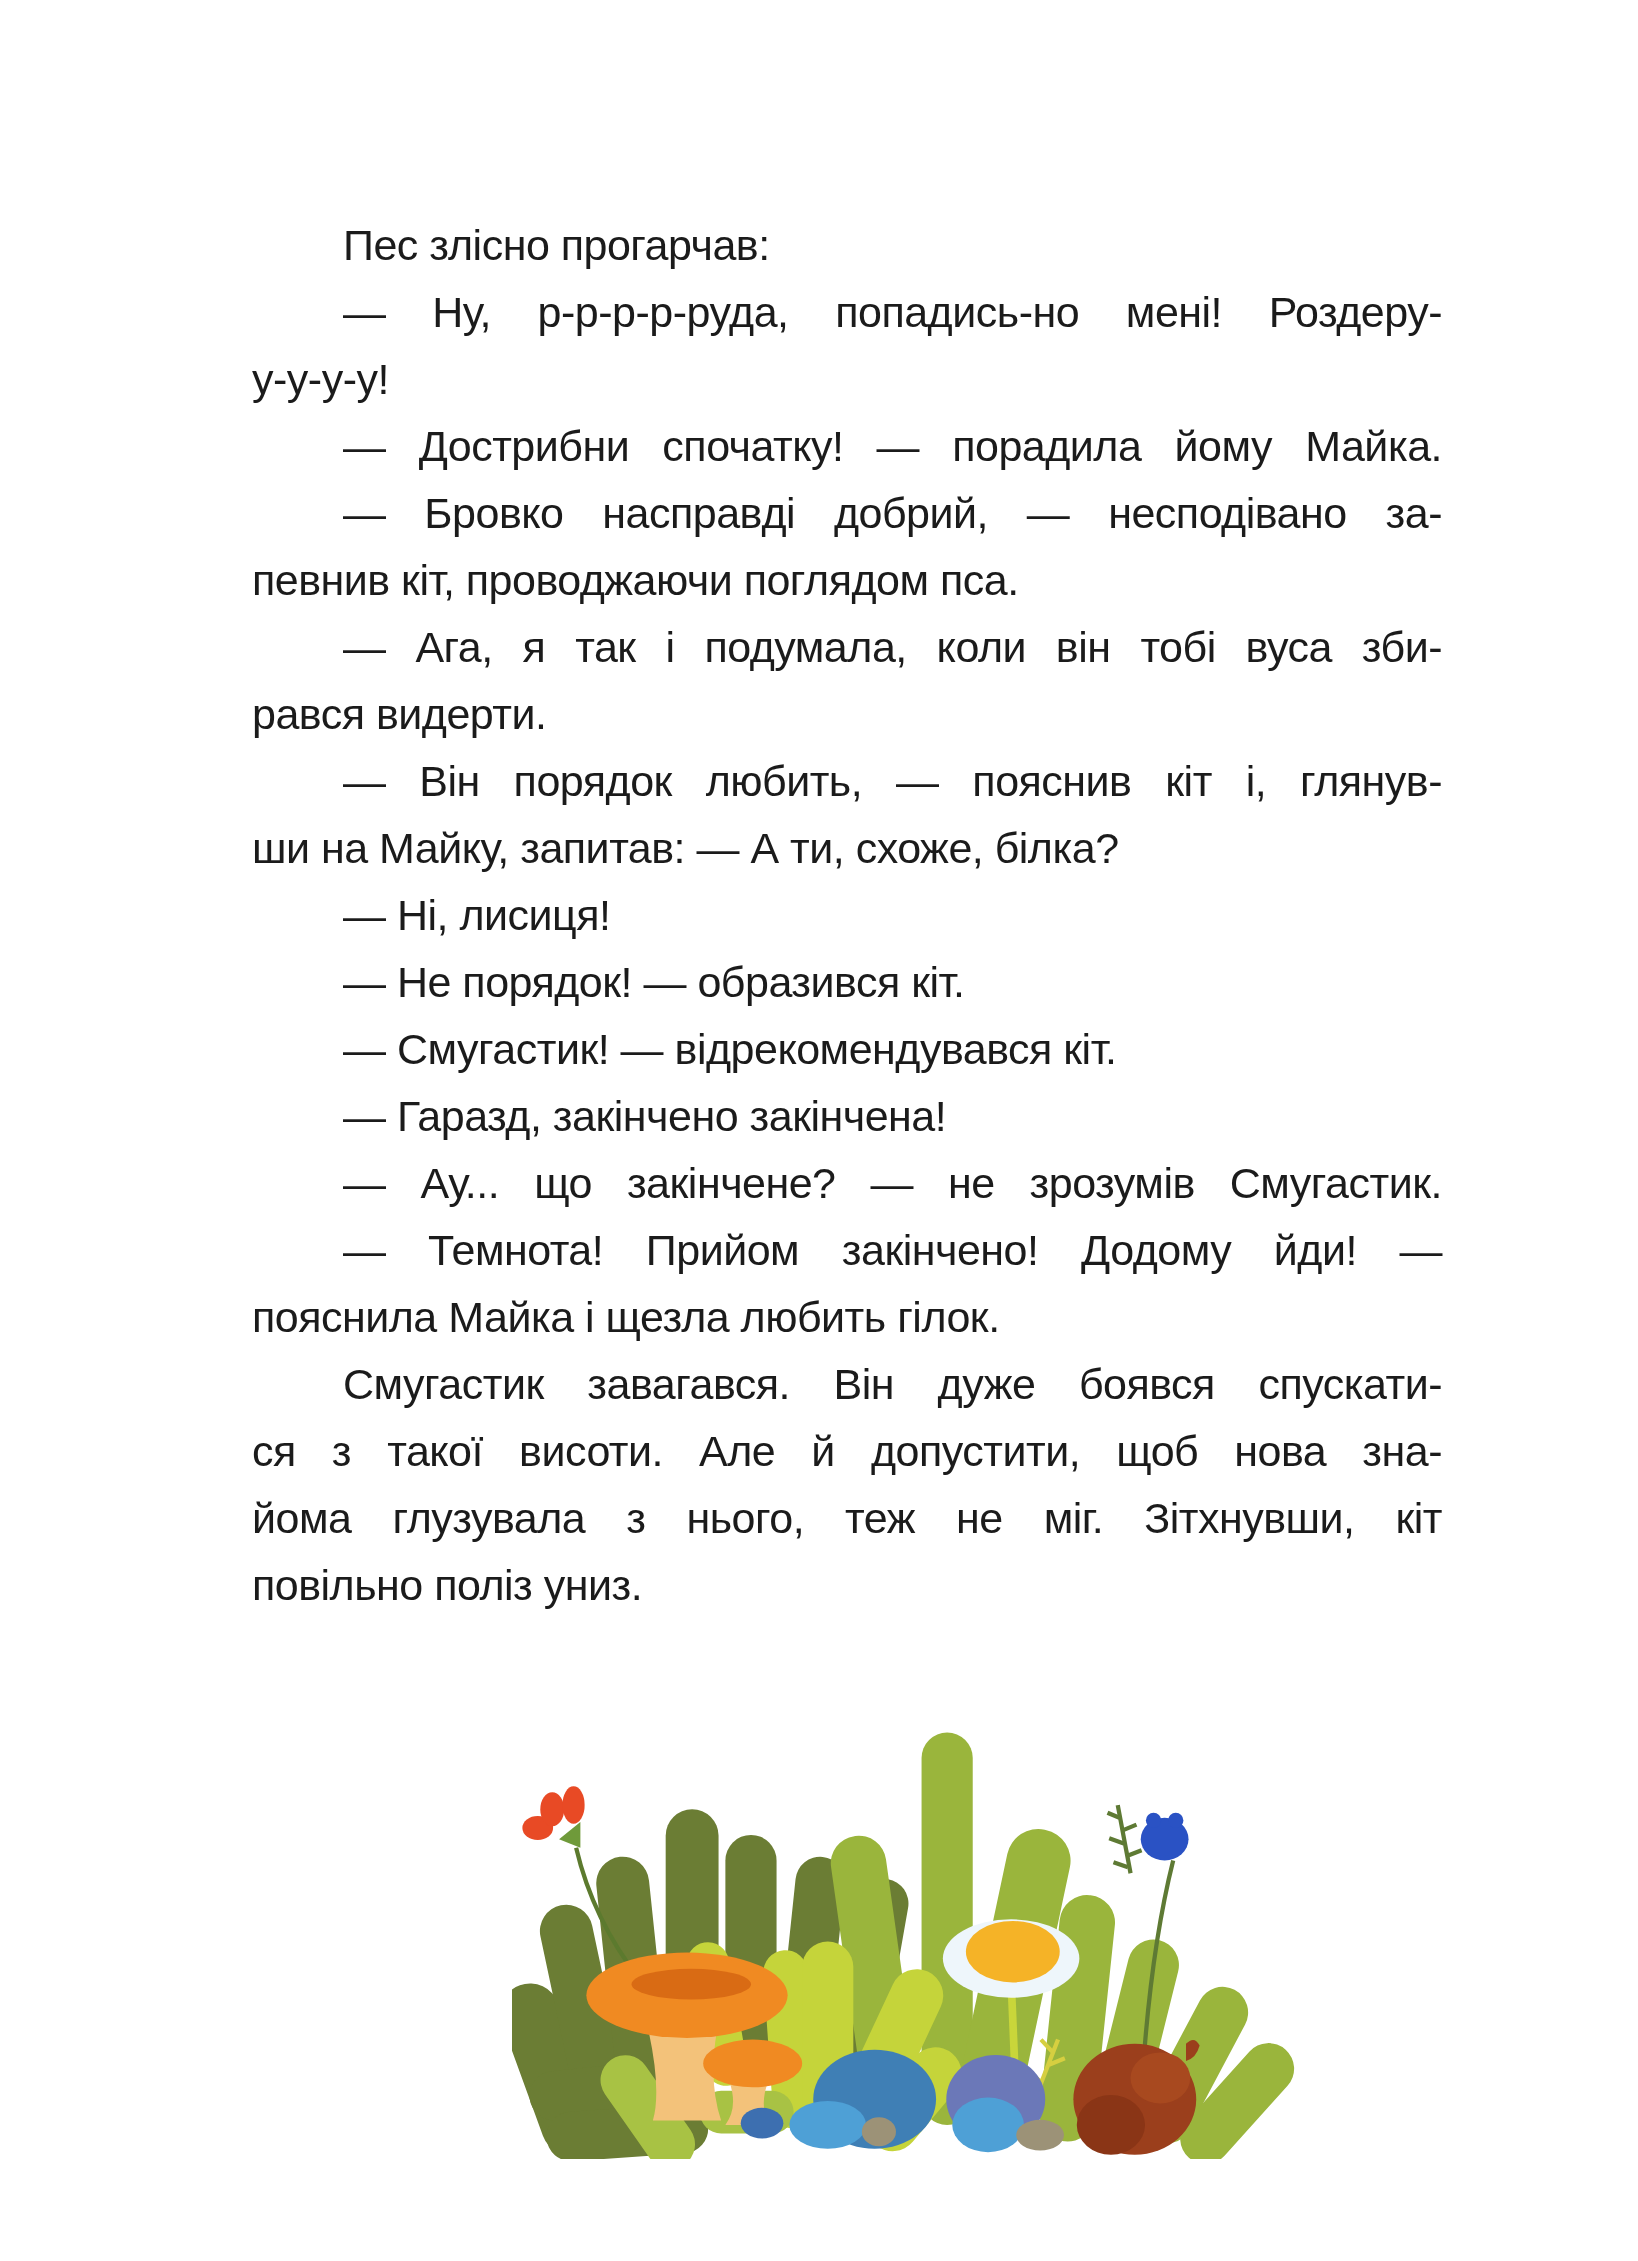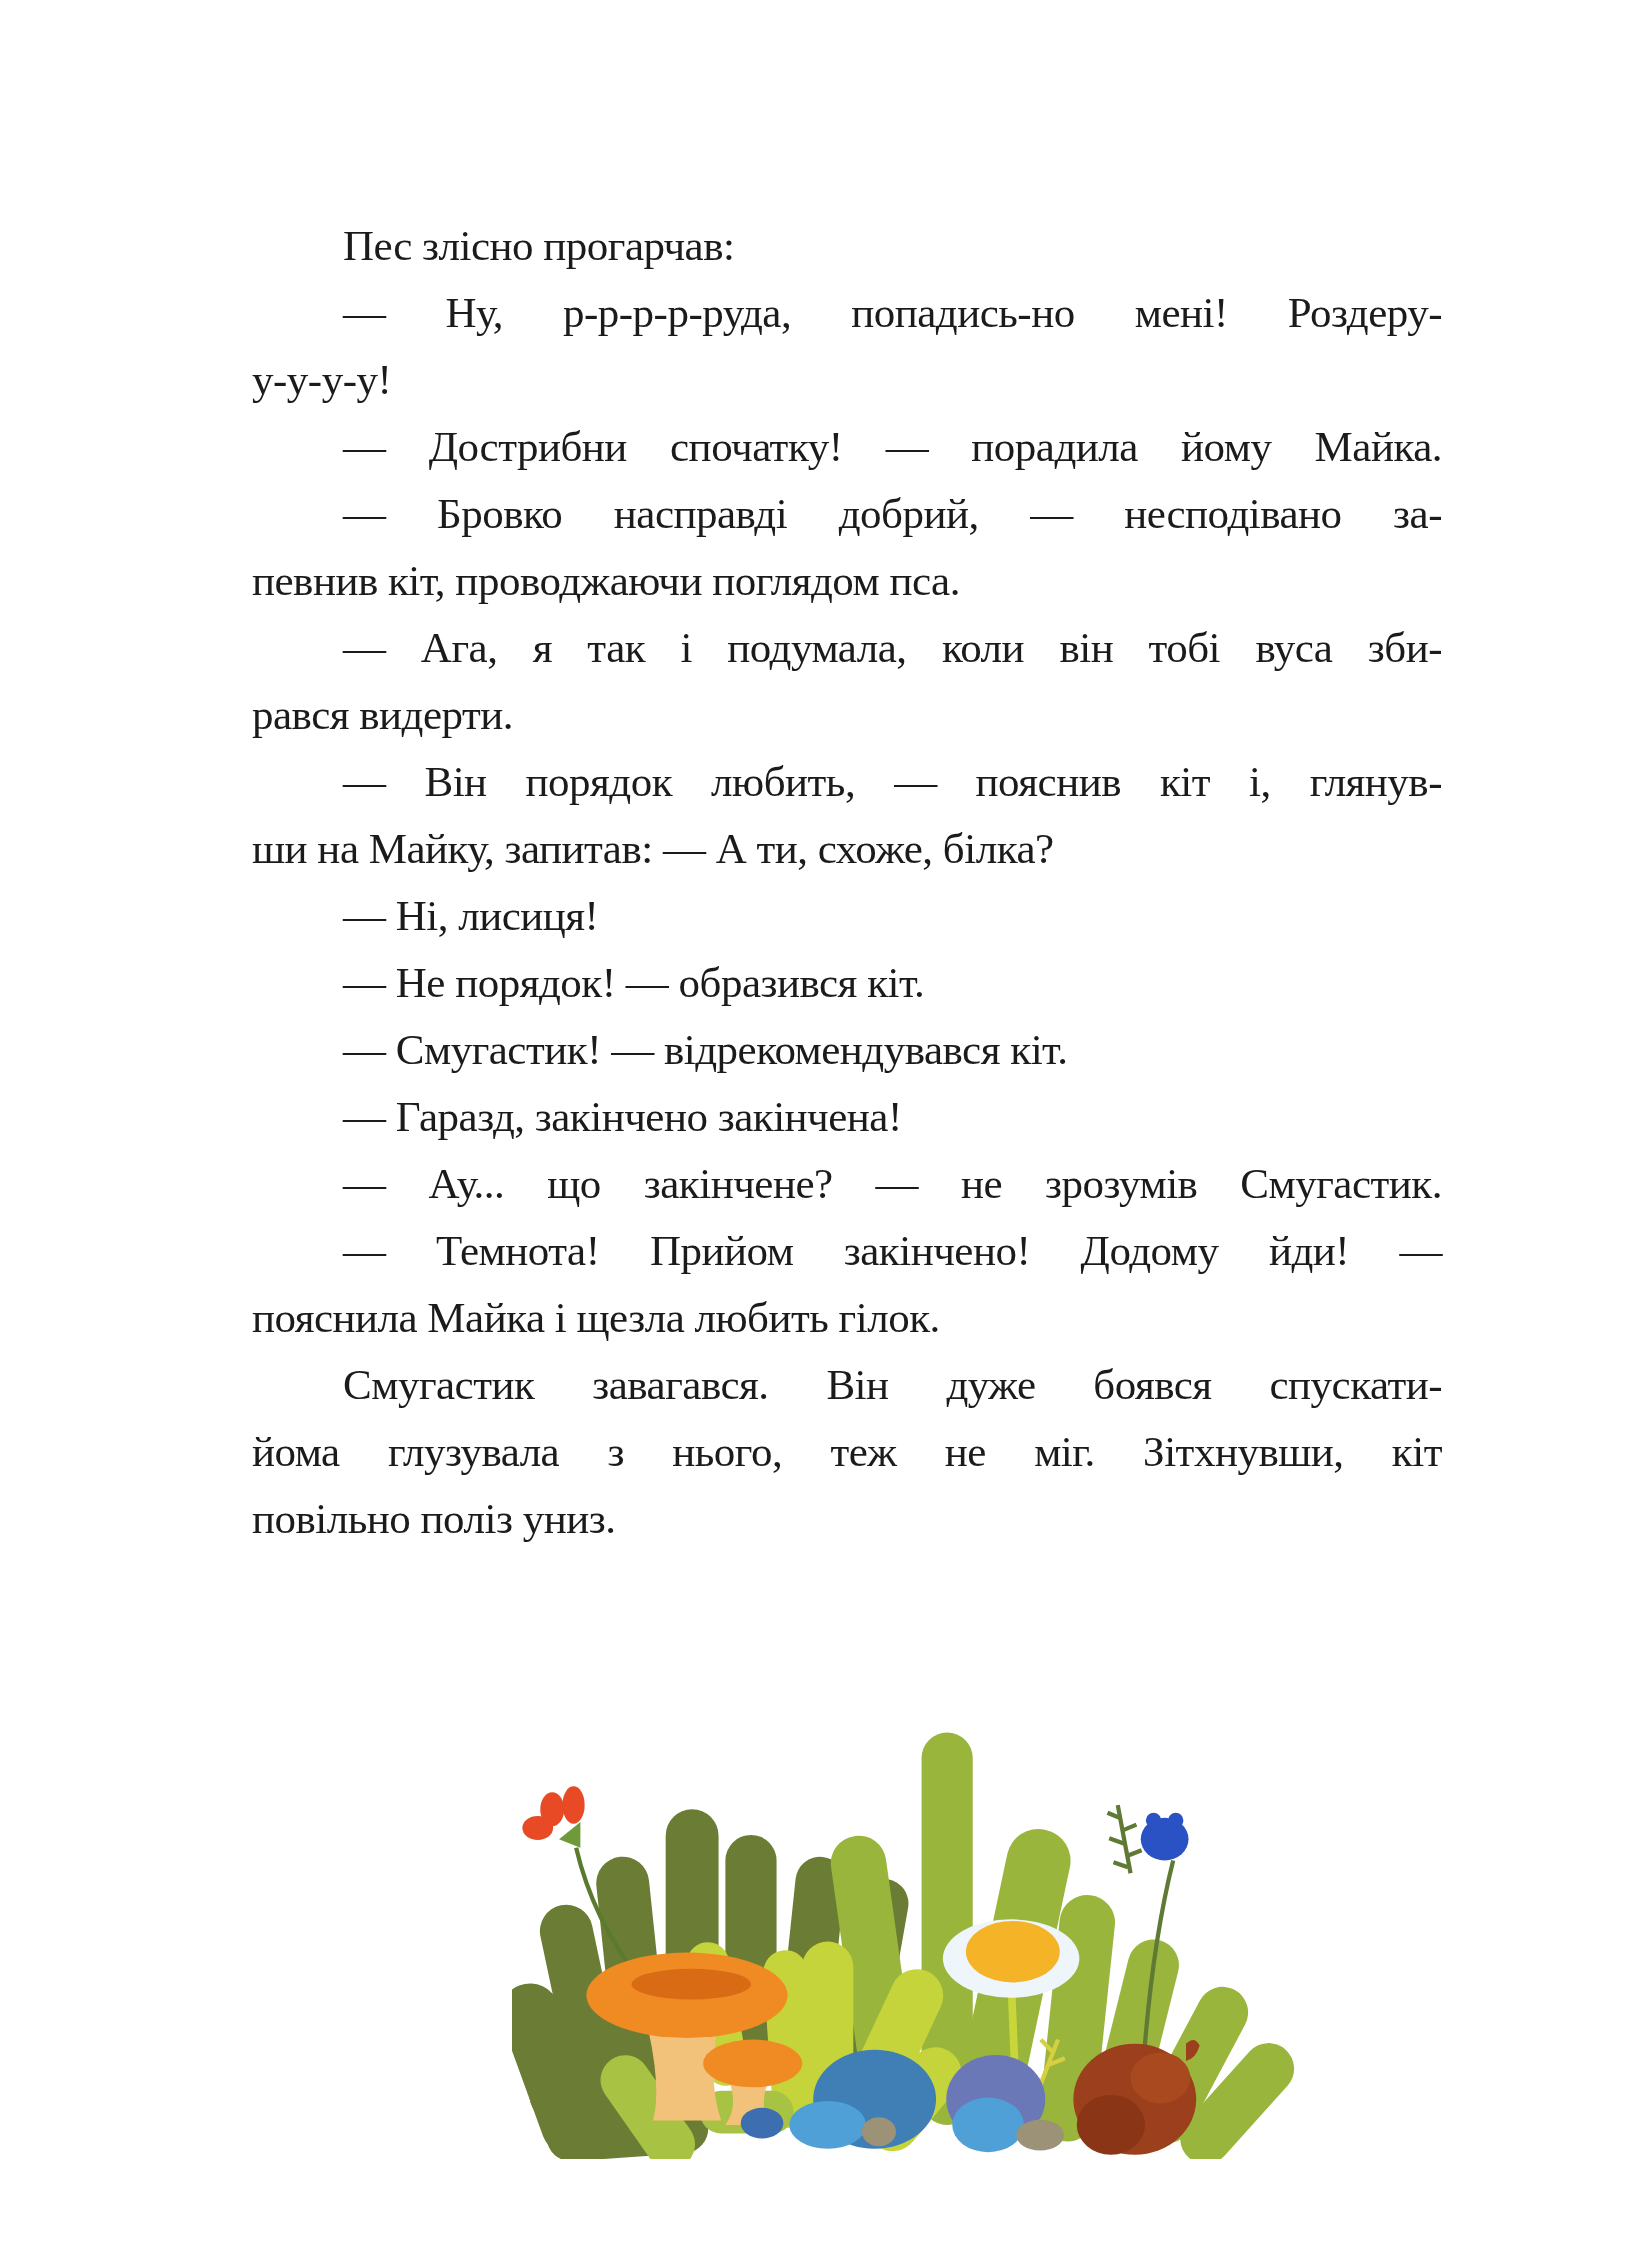--- a/index.html
+++ b/index.html
@@ -7,7 +7,7 @@
     .page { position: absolute; left: 0; top: 0; width: 1638px; height: 2261px; background: #ffffff; }
     .text-block {
       position: absolute; left: 252px; top: 212px; width: 1190px;
-      font-family: Liberation Serif, serif;
+      font-family: Liberation Sans, sans-serif;
       font-size: 43px; line-height: 67px; color: #1b1b1b;
       letter-spacing: -0.5px;
     }

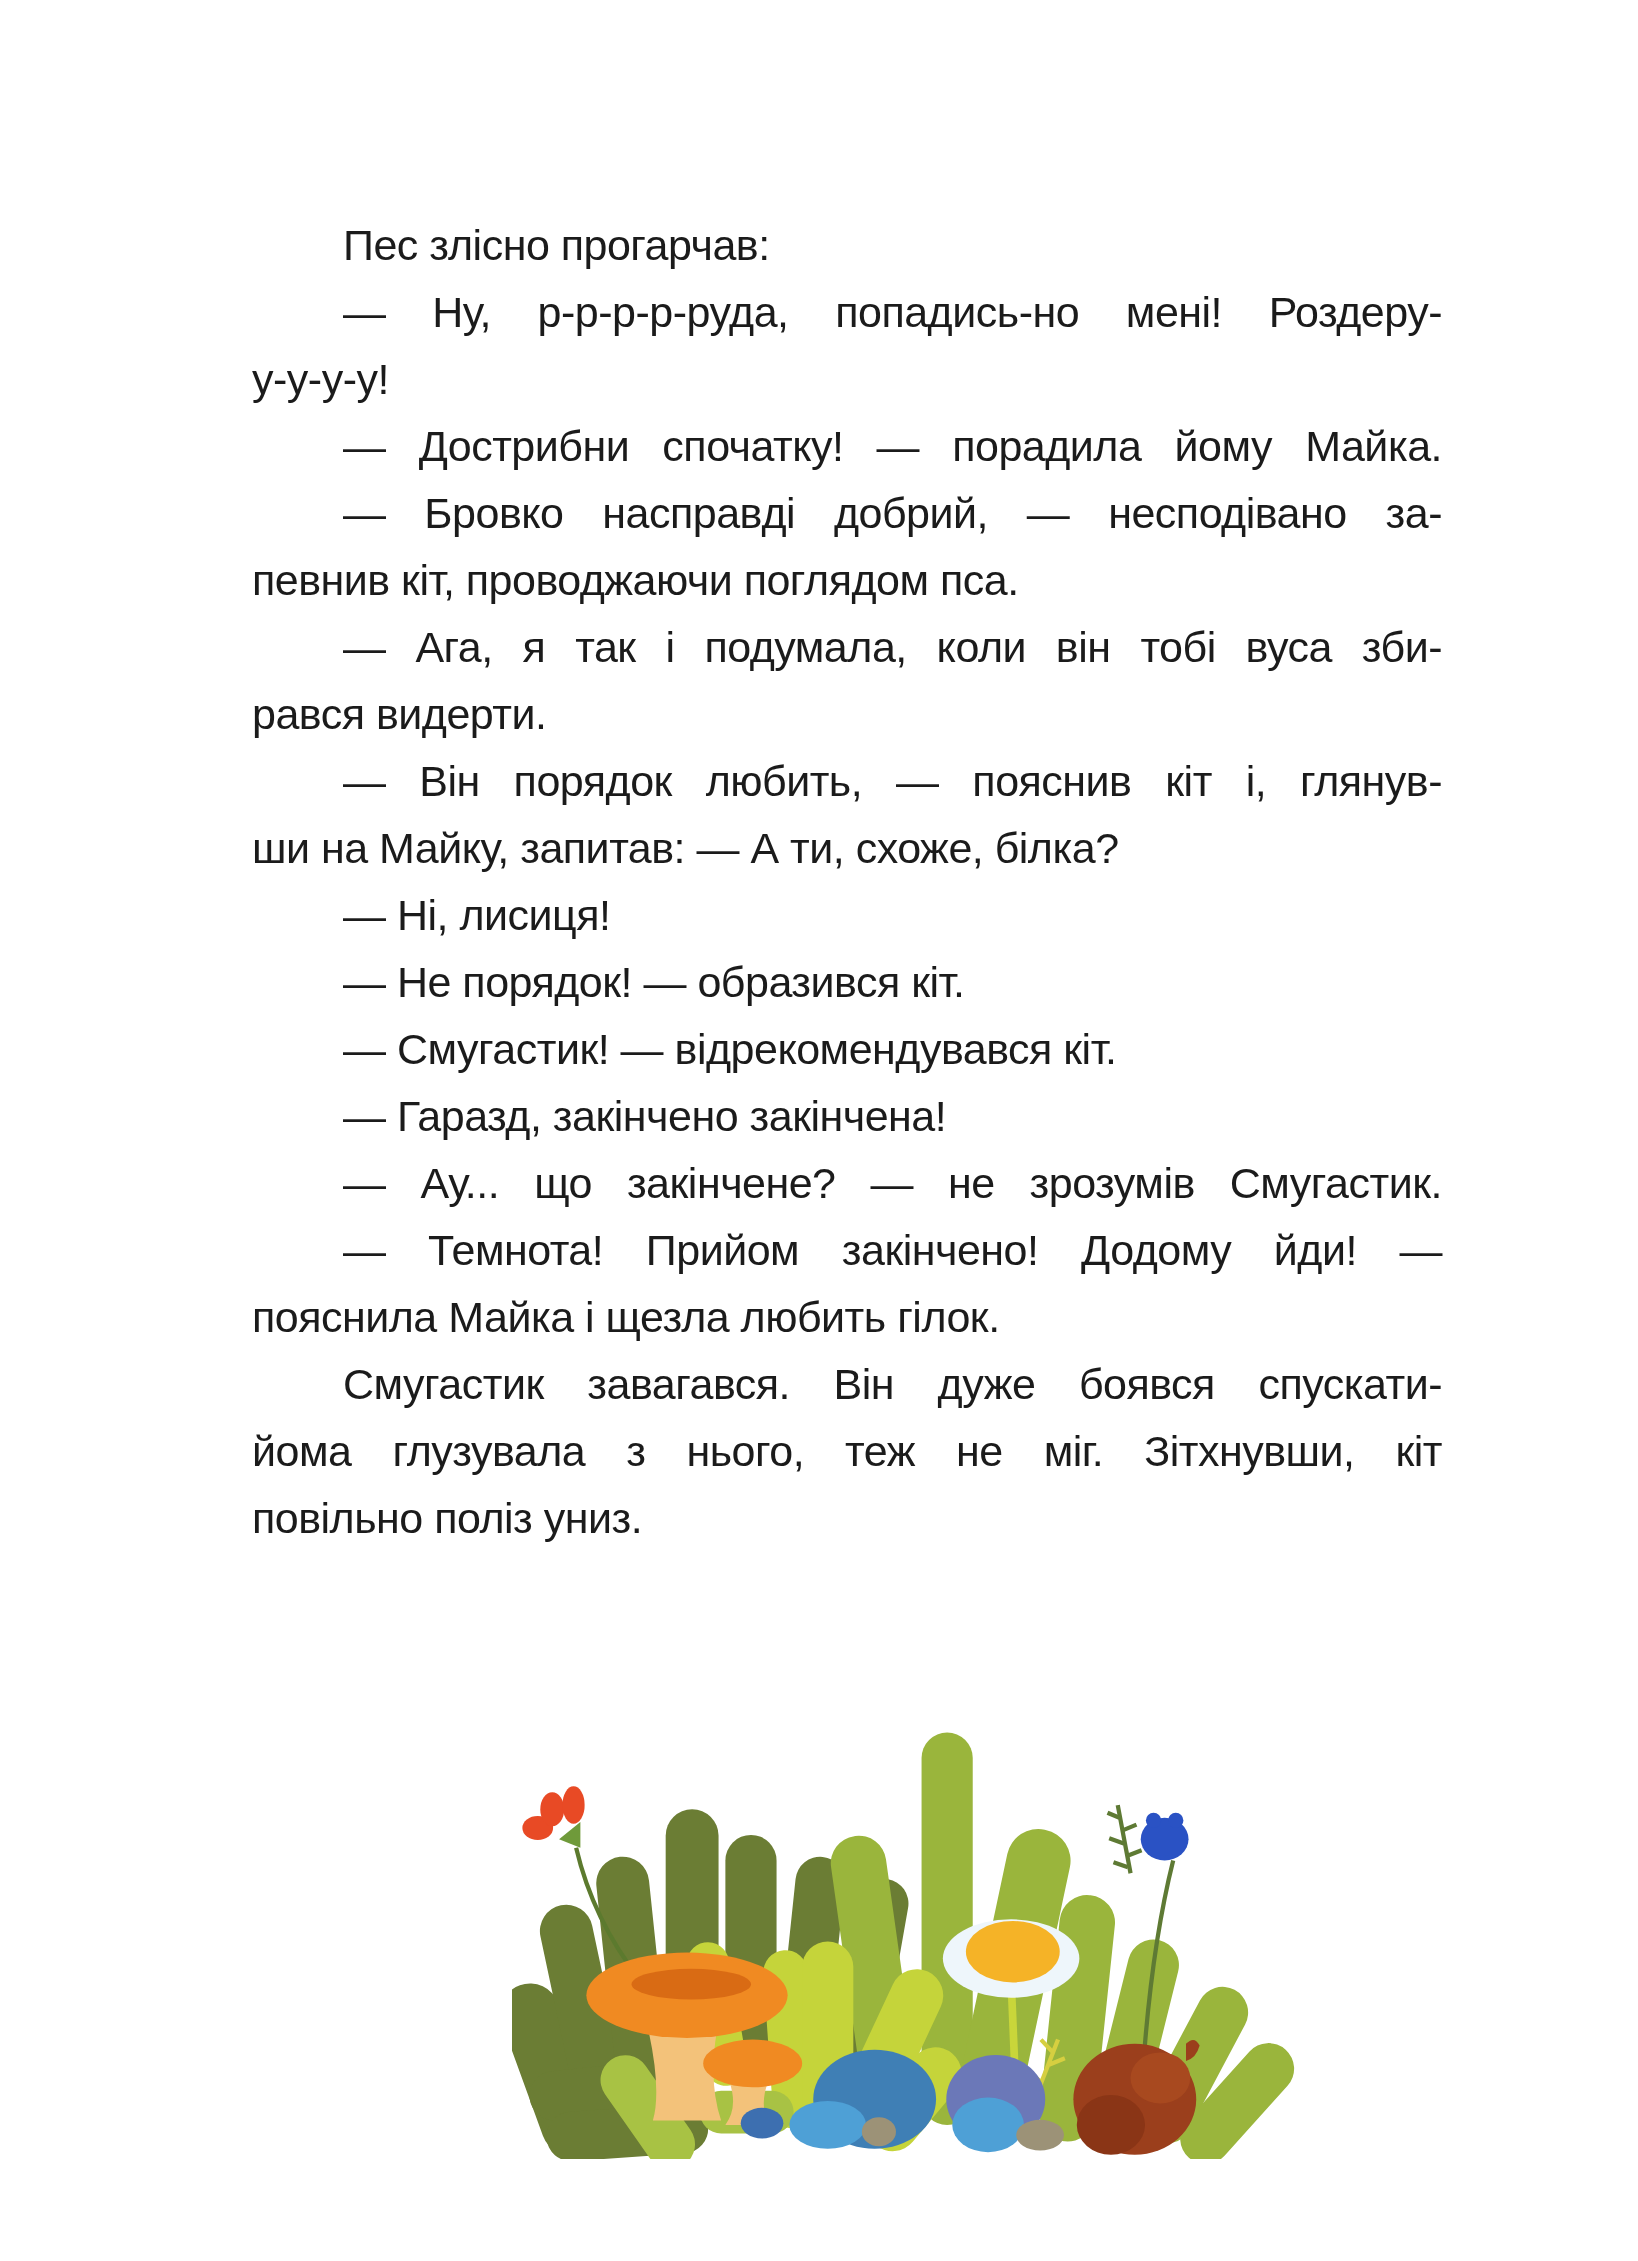--- a/index.html
+++ b/index.html
@@ -39,6 +39,7 @@
     <span class="line indent">— Темнота! Прийом закінчено! Додому йди! —</span>
     <span class="line last">пояснила Майка і щезла любить гілок.</span>
     <span class="line indent">Смугастик завагався. Він дуже боявся спускати-</span>
+    <span class="line">ся з такої висоти. Але й допустити, щоб нова зна-</span>
     <span class="line">йома глузувала з нього, теж не міг. Зітхнувши, кіт</span>
     <span class="line last">повільно поліз униз.</span>
   </div>

